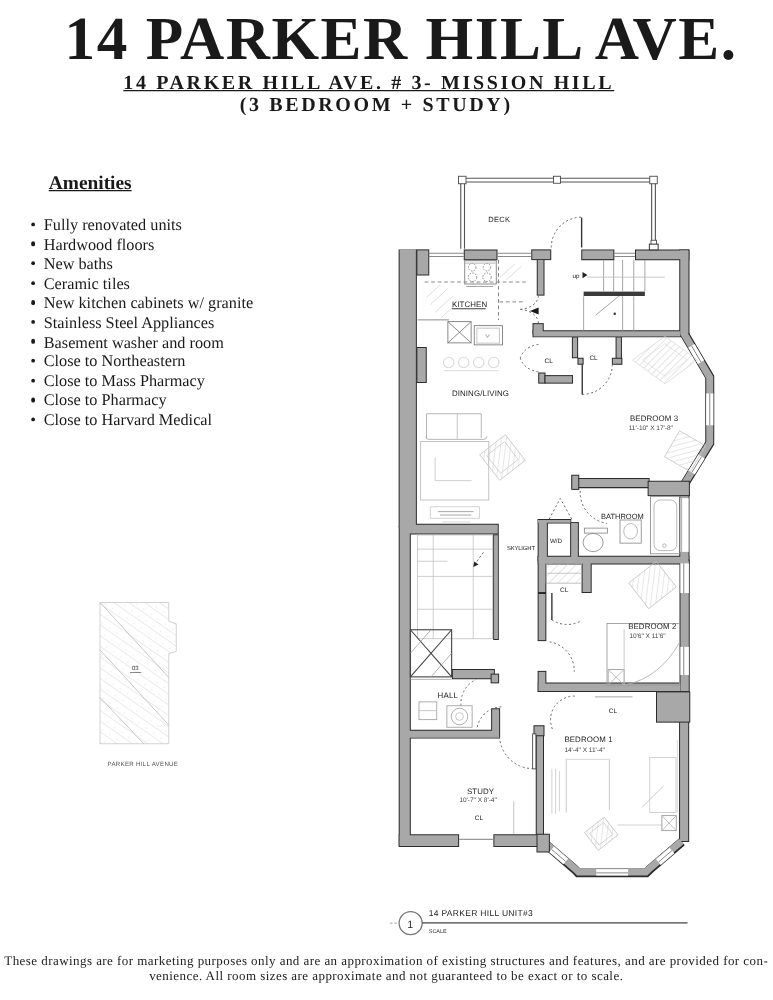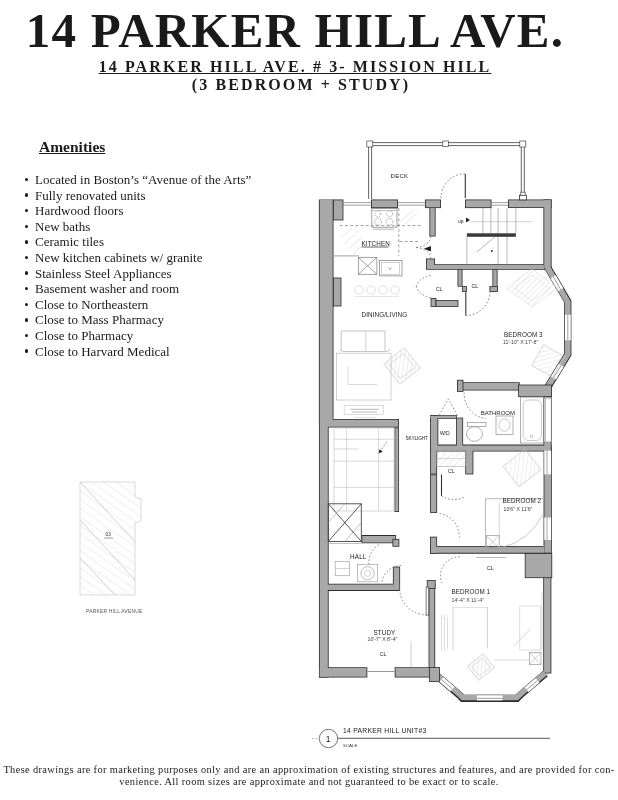--- a/index.html
+++ b/index.html
@@ -5,7 +5,7 @@
   html,body{margin:0;padding:0;background:#fff;}
   body{width:618px;height:800px;position:relative;font-family:"Liberation Serif",serif;color:#1a1a1a;overflow:hidden;}
   .hdr{position:absolute;left:0;top:0;width:590px;text-align:center;}
-  .t1{font-size:49px;font-weight:bold;letter-spacing:1.2px;line-height:1;margin-top:6px;}
+  .t1{font-size:49px;font-weight:bold;letter-spacing:1.2px;line-height:1;margin-top:6px;text-align:right;}
   .t2{font-size:16px;font-weight:bold;letter-spacing:2.1px;text-decoration:underline;margin-top:3px;text-align:center;}
   .t3{font-size:16px;font-weight:bold;letter-spacing:2.1px;margin-top:0px;padding-left:12px;}
   .amen{position:absolute;left:25px;top:138px;width:280px;}

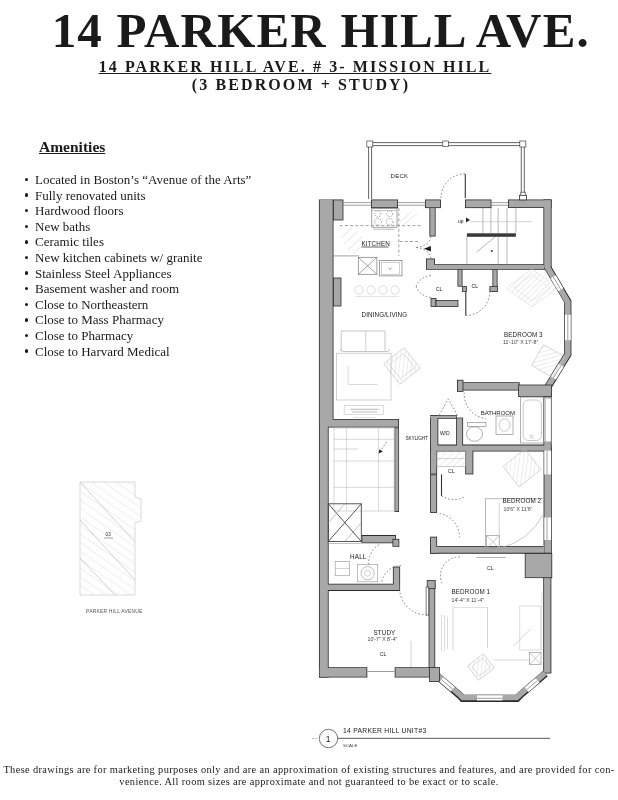--- a/index.html
+++ b/index.html
@@ -26,7 +26,6 @@
 <div class="amen">
   <div class="amenh">Amenities</div>
   <ul>
-    <li>Located in Boston’s “Avenue of the Arts”</li>
     <li>Fully renovated units</li>
     <li>Hardwood floors</li>
     <li>New baths</li>

